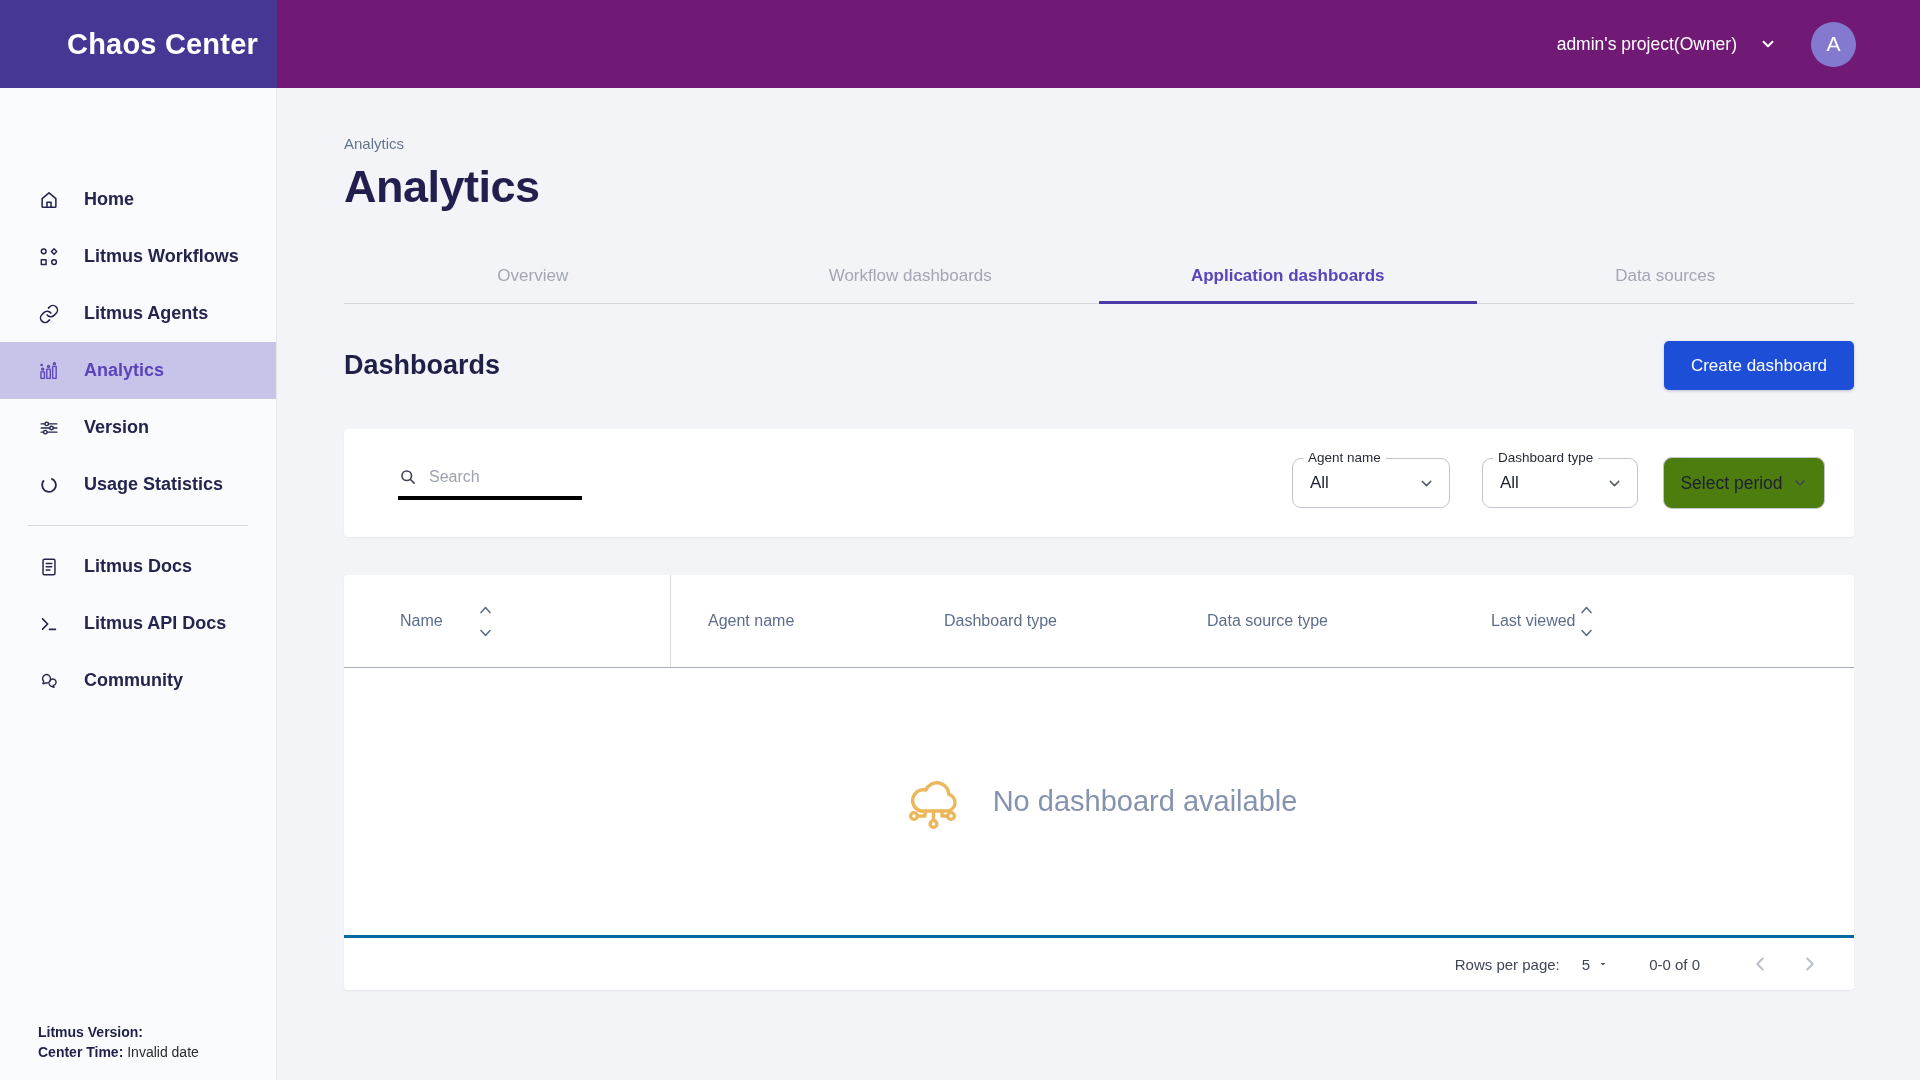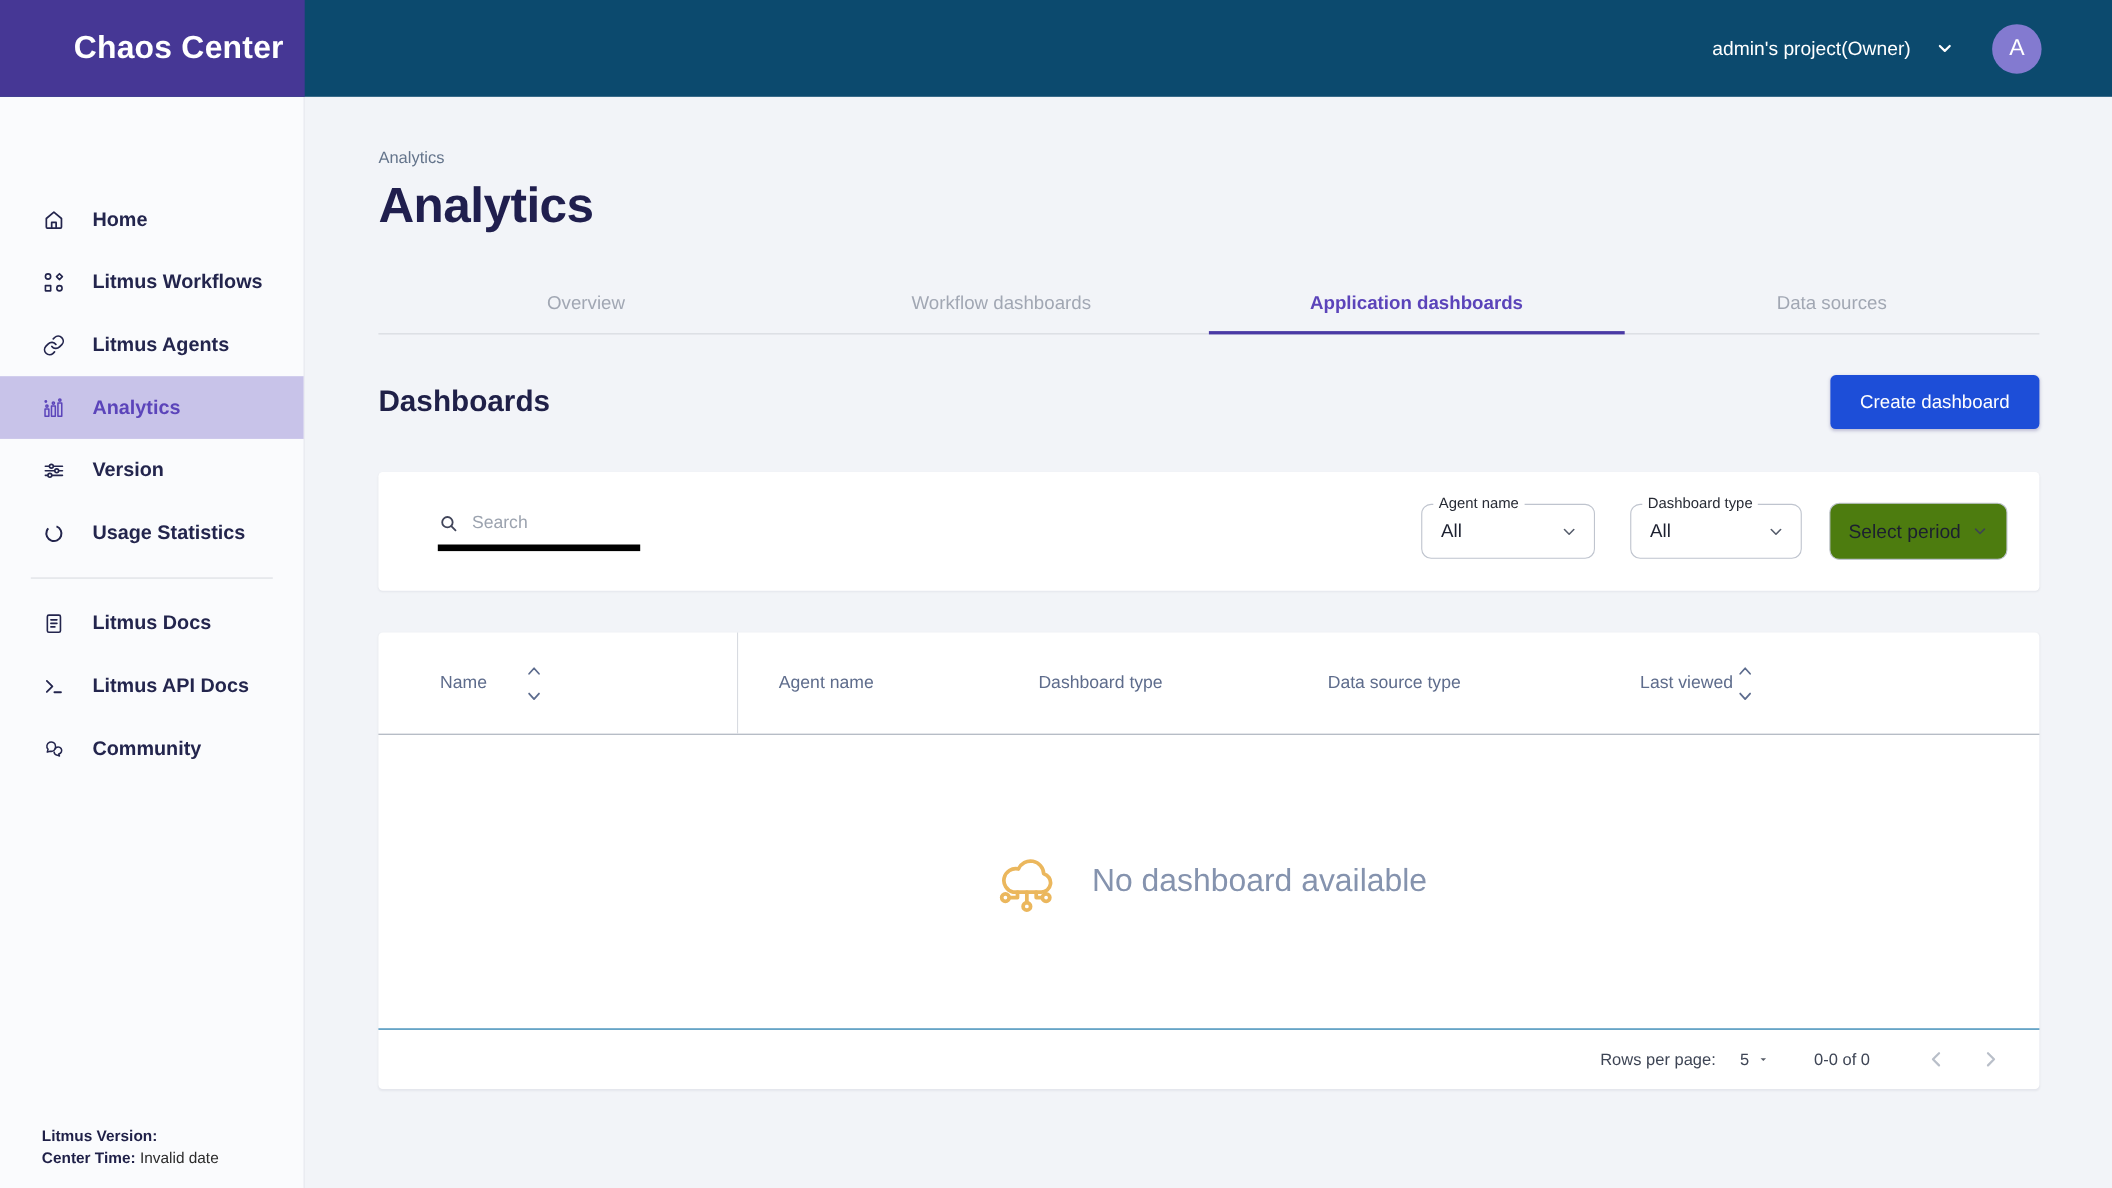--- a/index.html
+++ b/index.html
@@ -6,7 +6,7 @@
   html,body { width:1920px; height:1080px; font-family:"Liberation Sans", sans-serif; background:#F2F4F8; overflow:hidden; }
 
   
-  .topbar { position:absolute; top:0; left:0; width:1920px; height:88px; background:#0c4a6e; z-index:30; display:flex; align-items:center; }
+  .topbar { position:absolute; top:0; left:0; width:1920px; height:88px; background:#701a75; z-index:30; display:flex; align-items:center; }
   .brand-zone { width:277px; height:88px; background:#463795; display:flex; align-items:center; padding-left:67px; flex:0 0 auto; }
   .brand { color:#FFFFFF; font-size:29px; font-weight:700; letter-spacing:.2px; }
   .topbar-right { margin-left:auto; display:flex; align-items:center; padding-right:64px; gap:34px; }

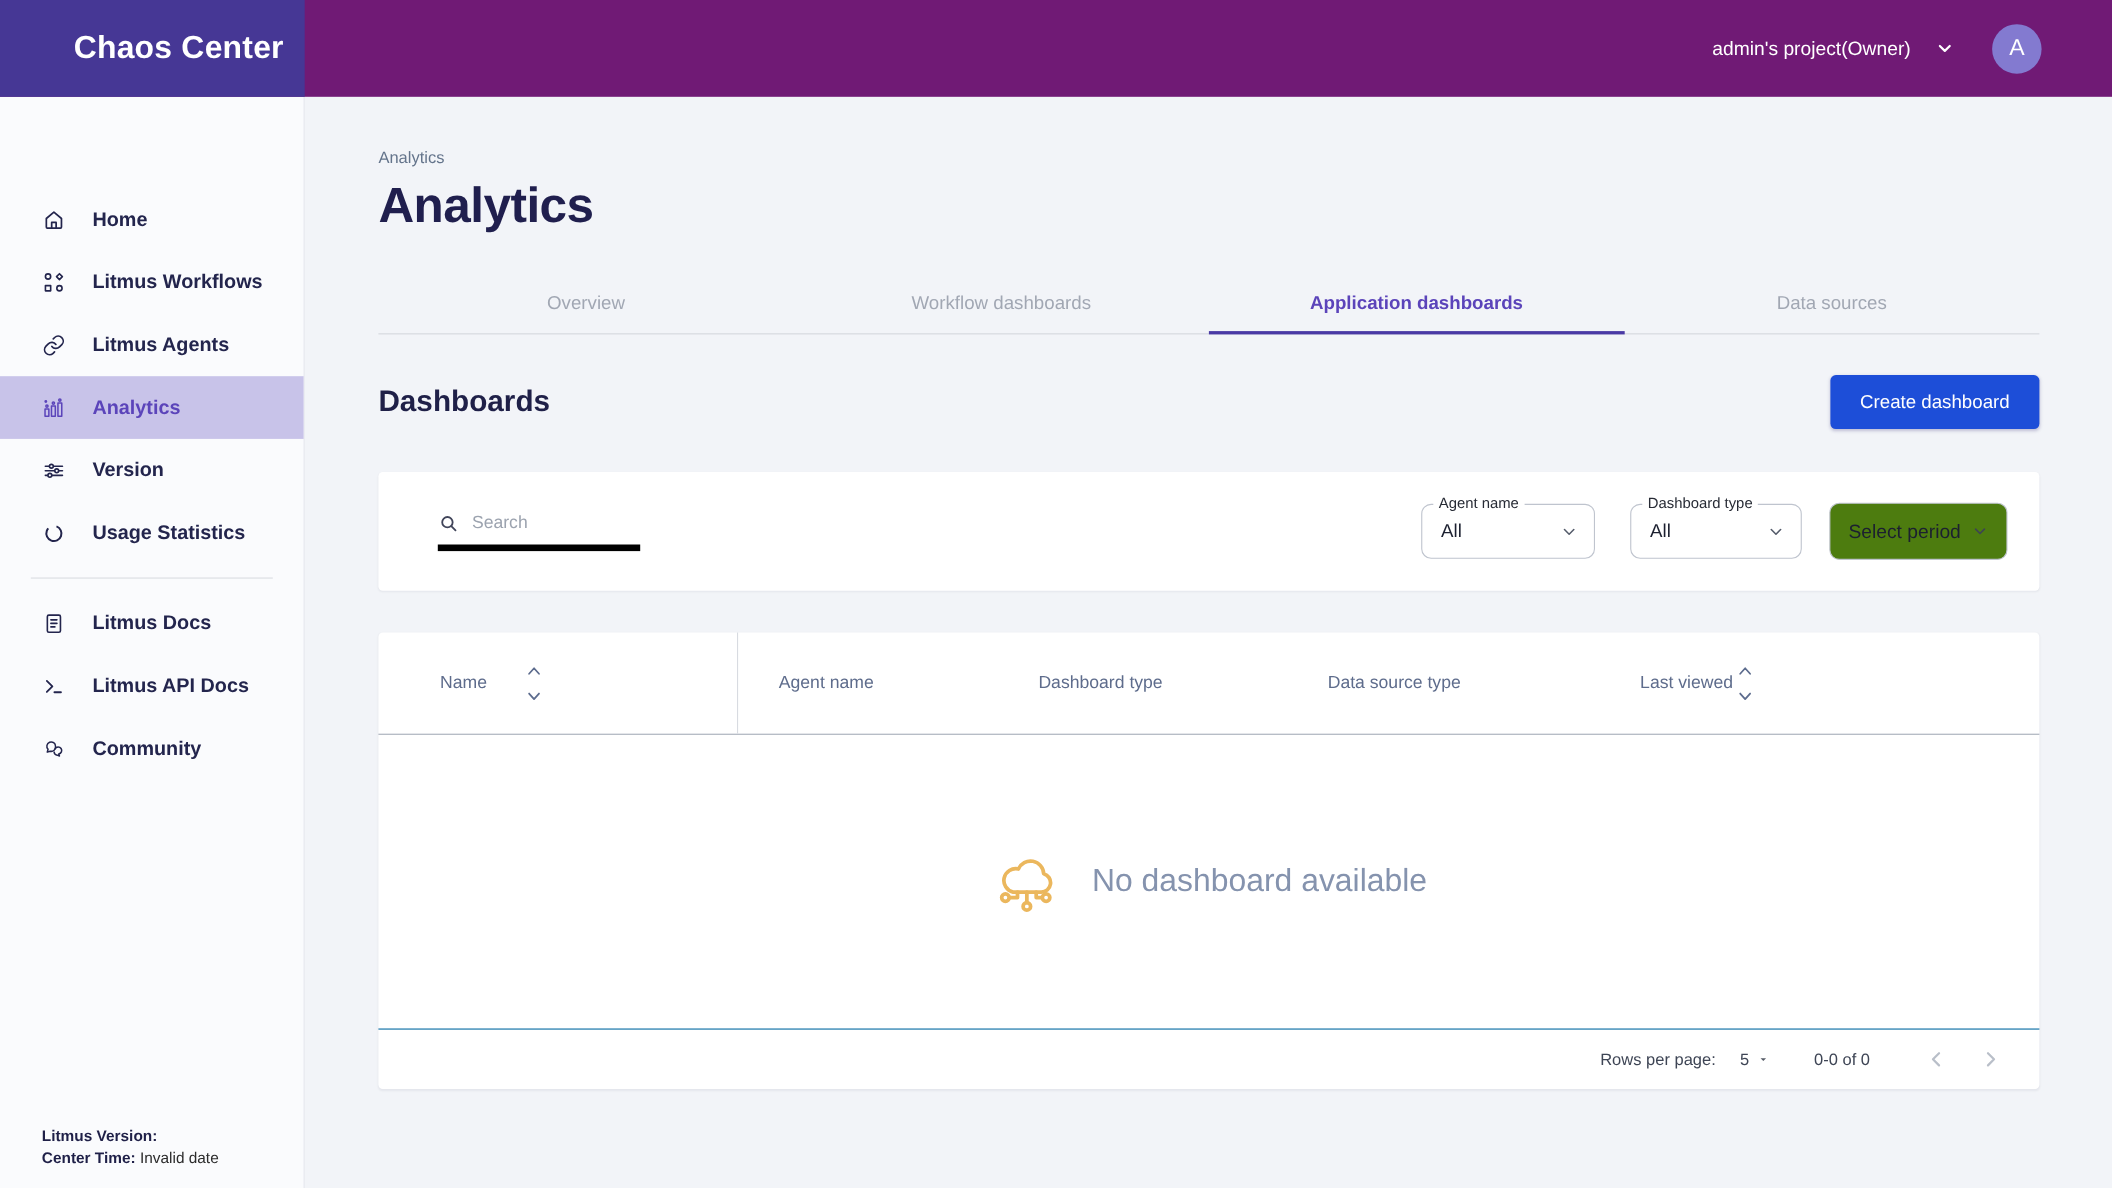--- a/index.html
+++ b/index.html
@@ -42,7 +42,7 @@
 
   
   .filter-card { margin-top:39px; height:108px; display:flex; align-items:center; padding:0 29px 0 54px; }
-  .search-box { display:flex; align-items:center; gap:11px; border-bottom:6px solid #000000; width:184px; padding-bottom:9px; }
+  .search-box { display:flex; align-items:center; gap:11px; border-bottom:4px solid #000000; width:184px; padding-bottom:9px; }
   .search-box input { border:none; outline:none; font-size:16px; font-family:inherit; color:#333; width:140px; background:transparent; }
   .search-box input::placeholder { color:#9CA3AF; }
   .filter-group { margin-left:auto; display:flex; align-items:center; gap:0; }

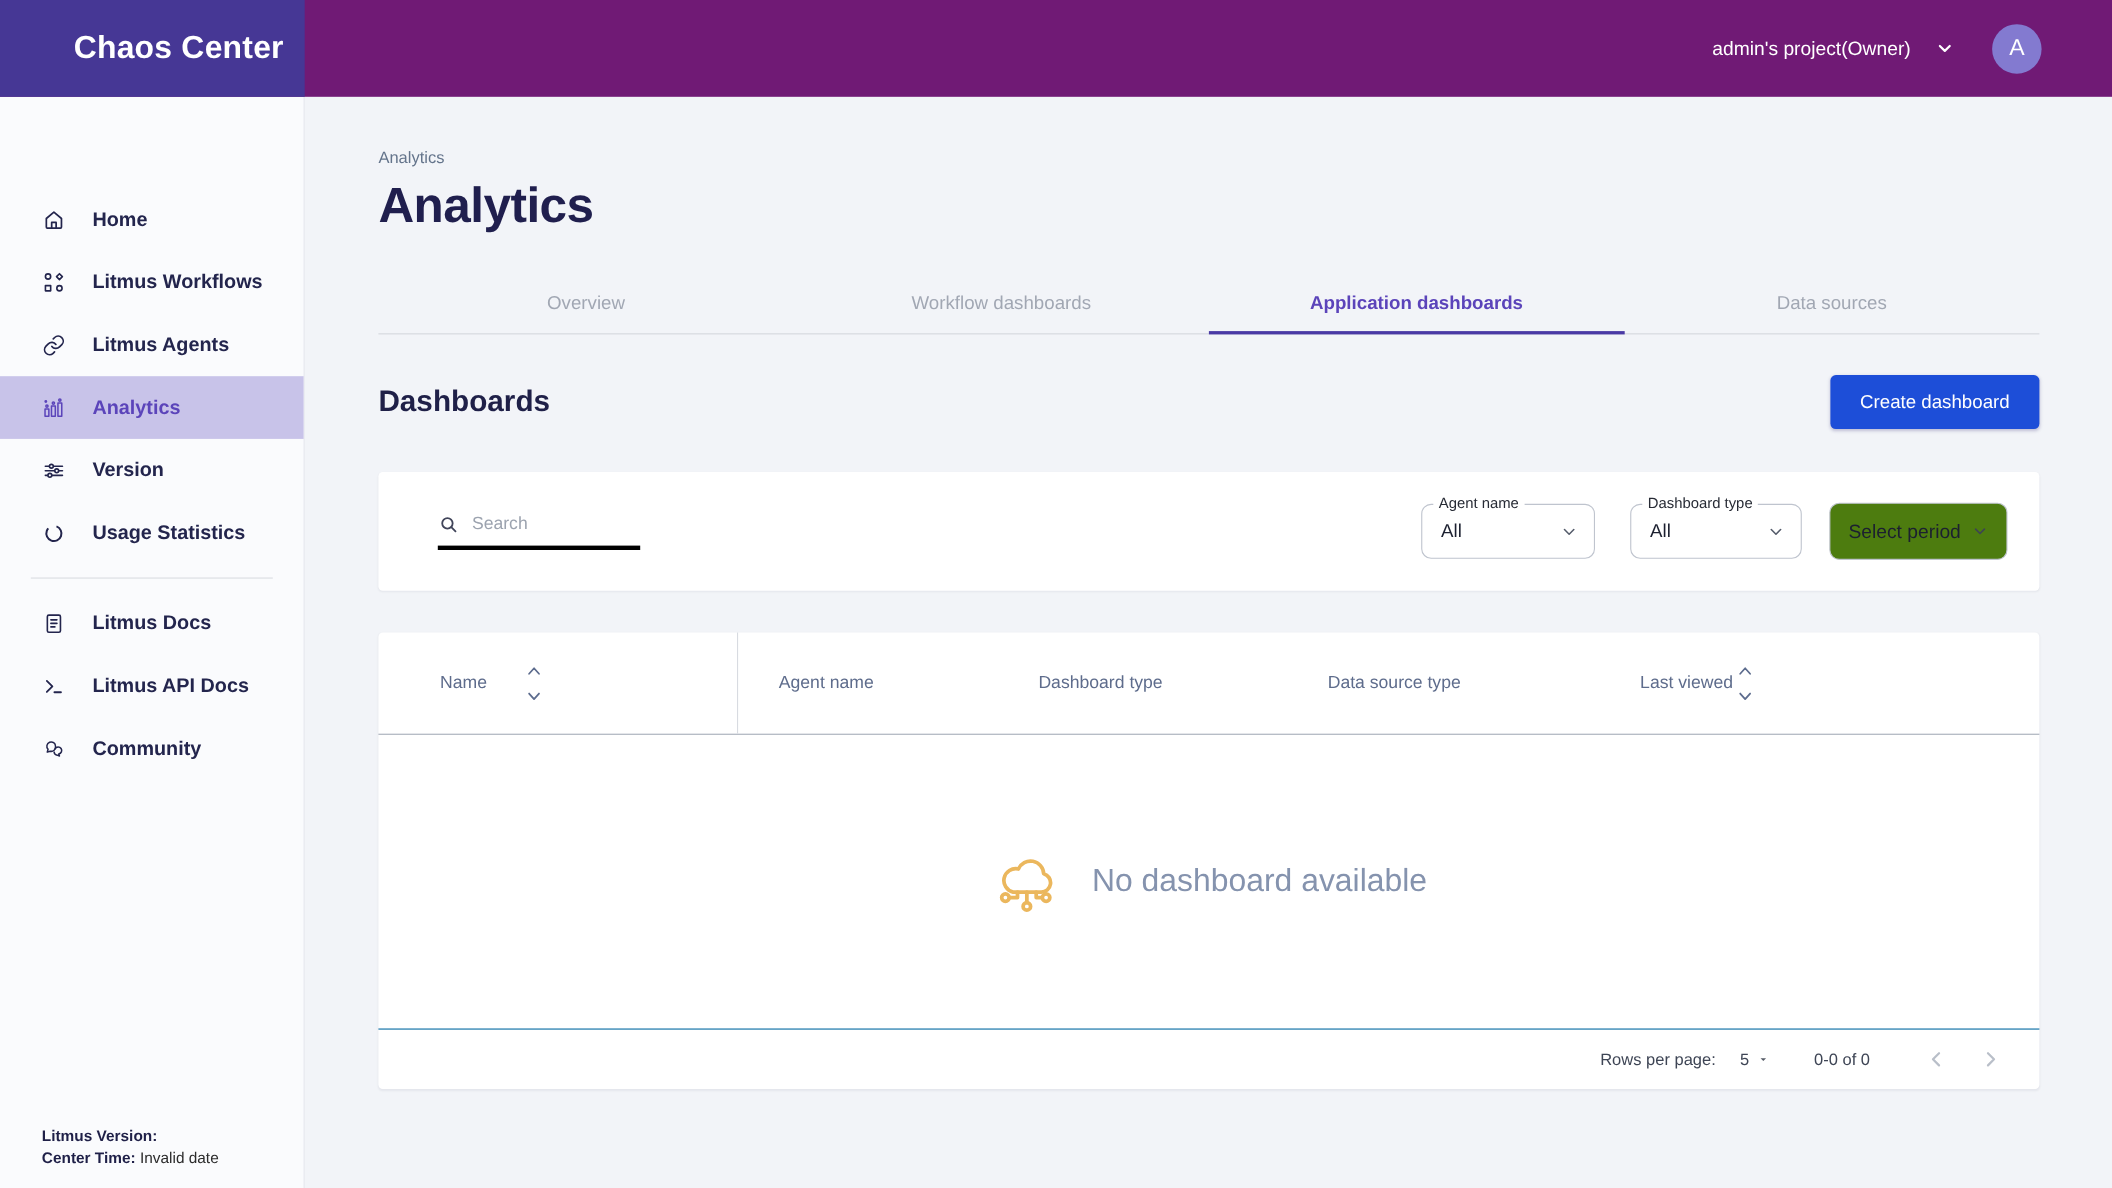--- a/index.html
+++ b/index.html
@@ -68,7 +68,7 @@
   .tbody-empty { height:267px; display:flex; align-items:center; justify-content:center; gap:28px; }
   .empty-text { font-size:29px; color:#8593AE; }
 
-  .pagination { height:55px; border-top:1px solid #0369a1; display:flex; align-items:center; justify-content:flex-end; padding-right:26px; font-size:15px; color:#3E4555; }
+  .pagination { height:55px; border-top:3px solid #0369a1; display:flex; align-items:center; justify-content:flex-end; padding-right:26px; font-size:15px; color:#3E4555; }
   .rpp-label { margin-right:22px; }
   .rpp-select { display:flex; align-items:center; gap:7px; cursor:pointer; margin-right:40px; }
   .range { margin-right:42px; }

